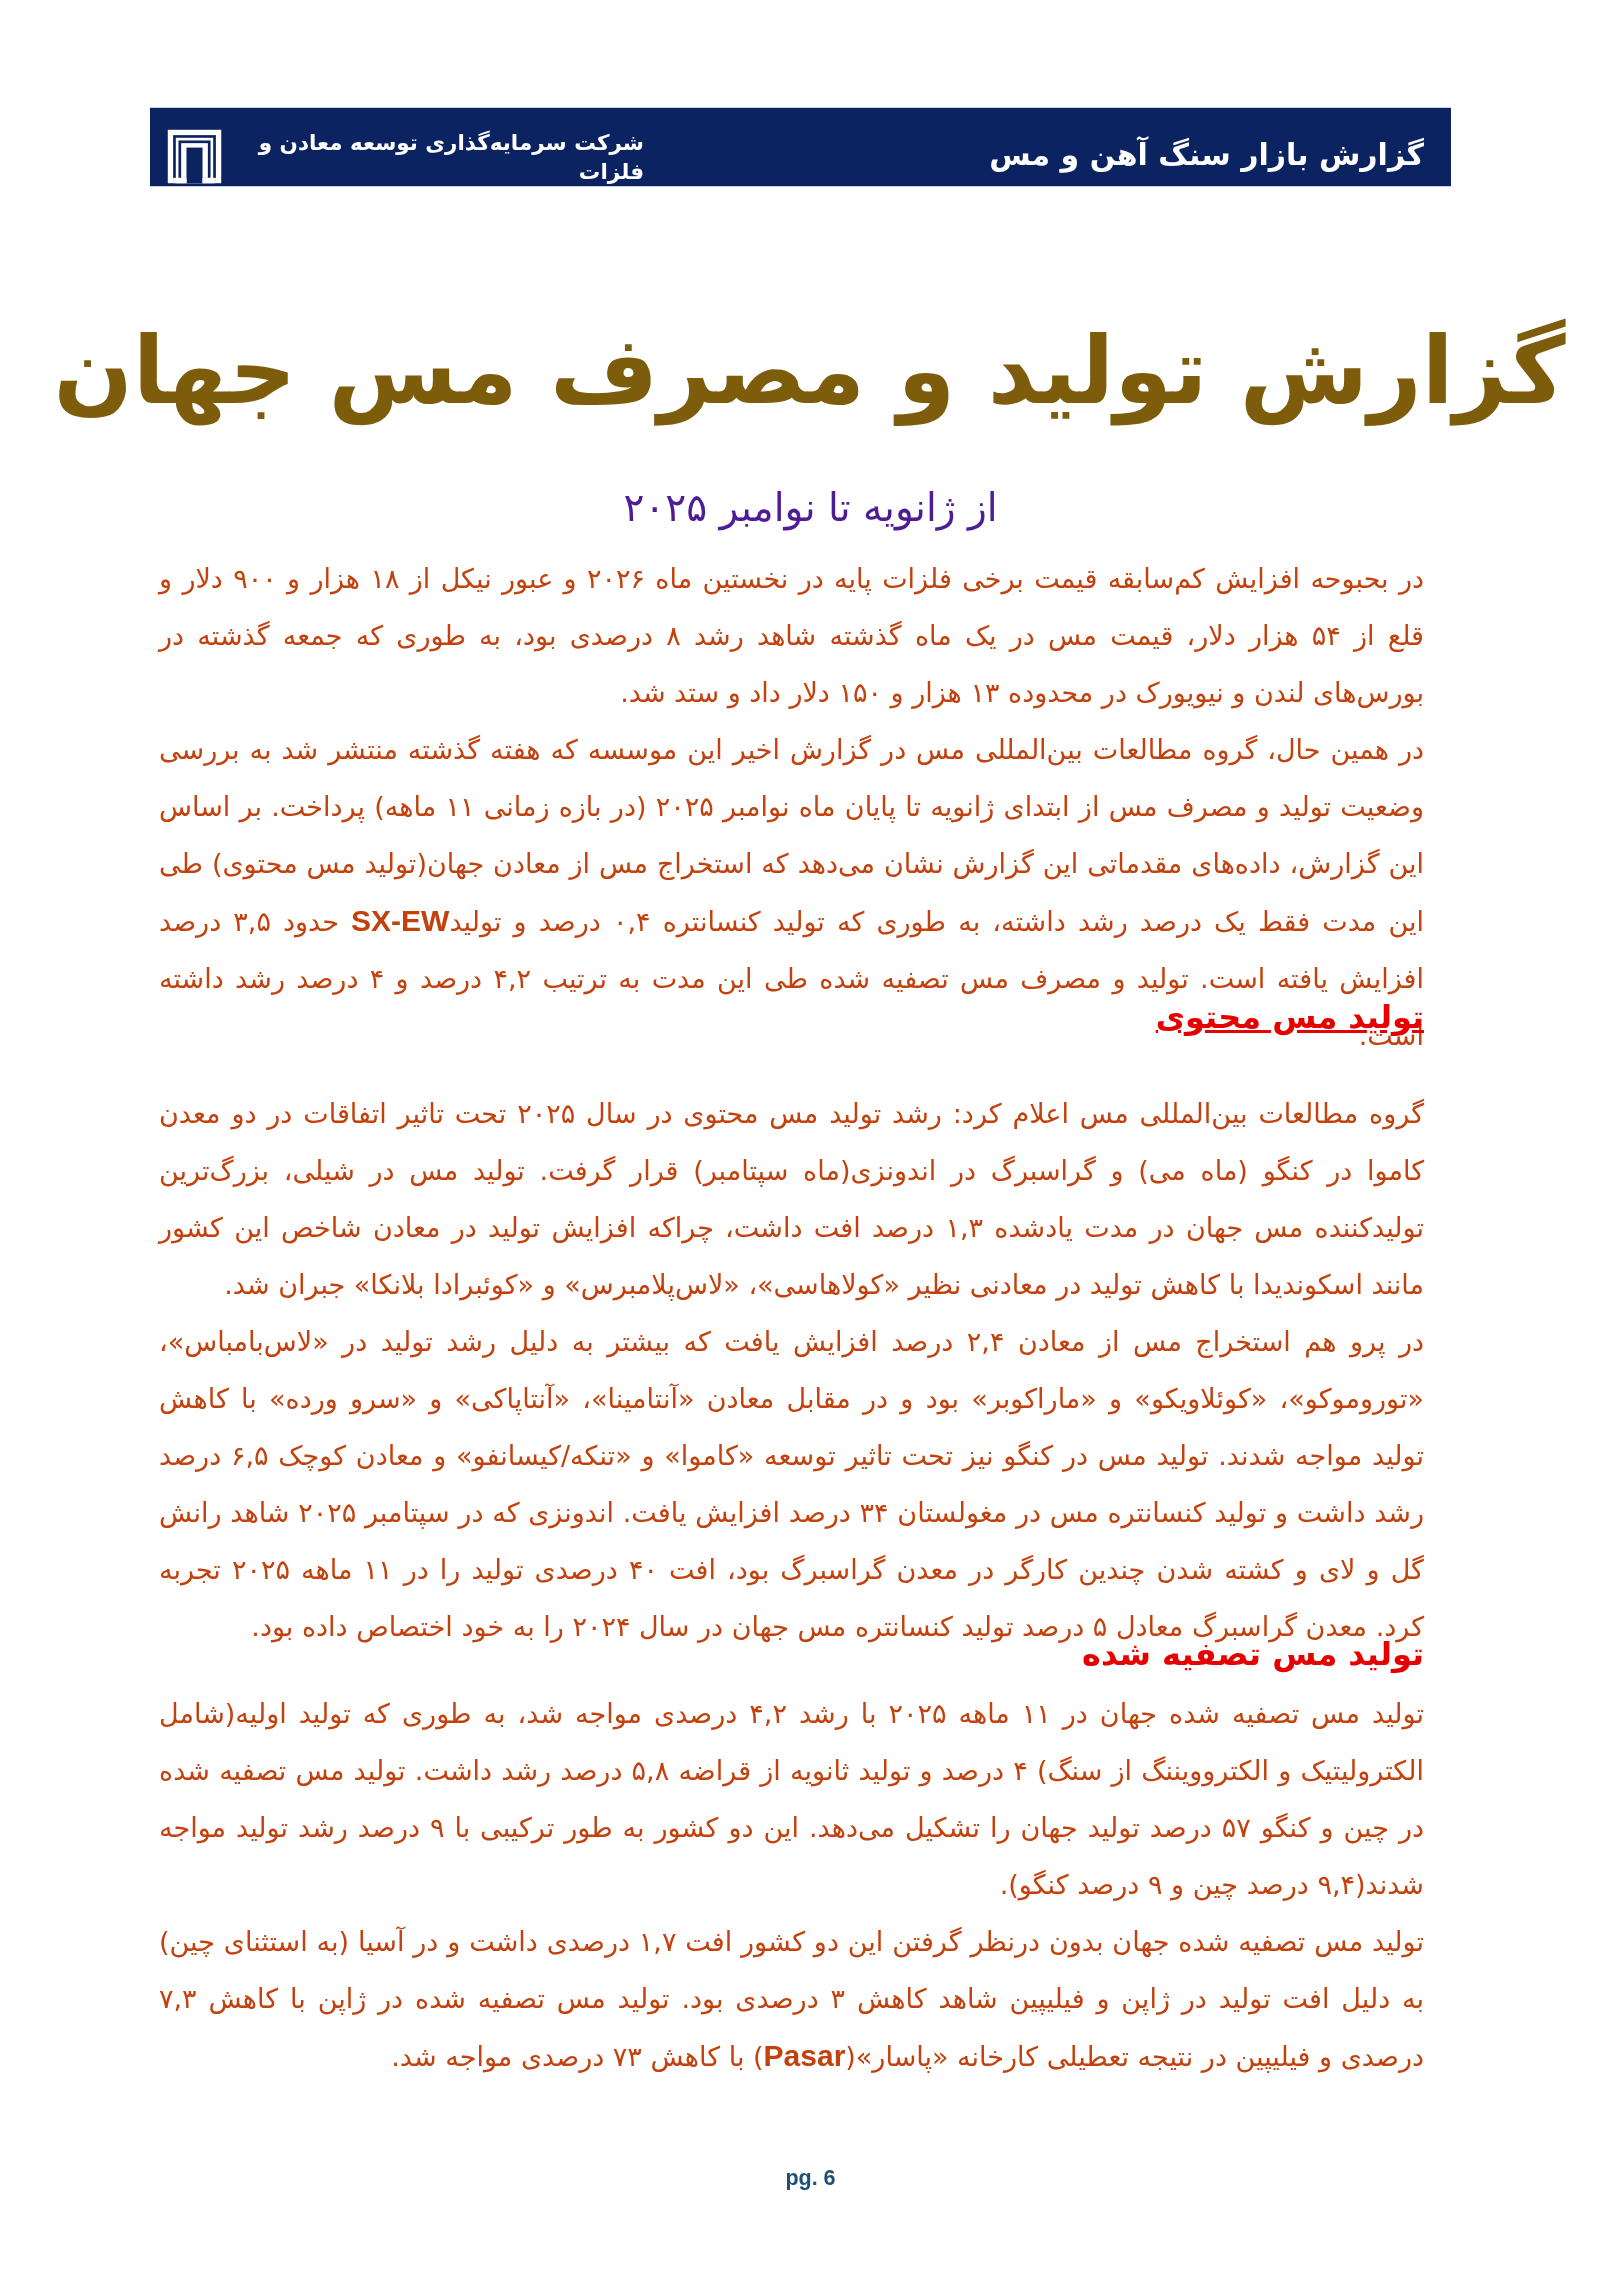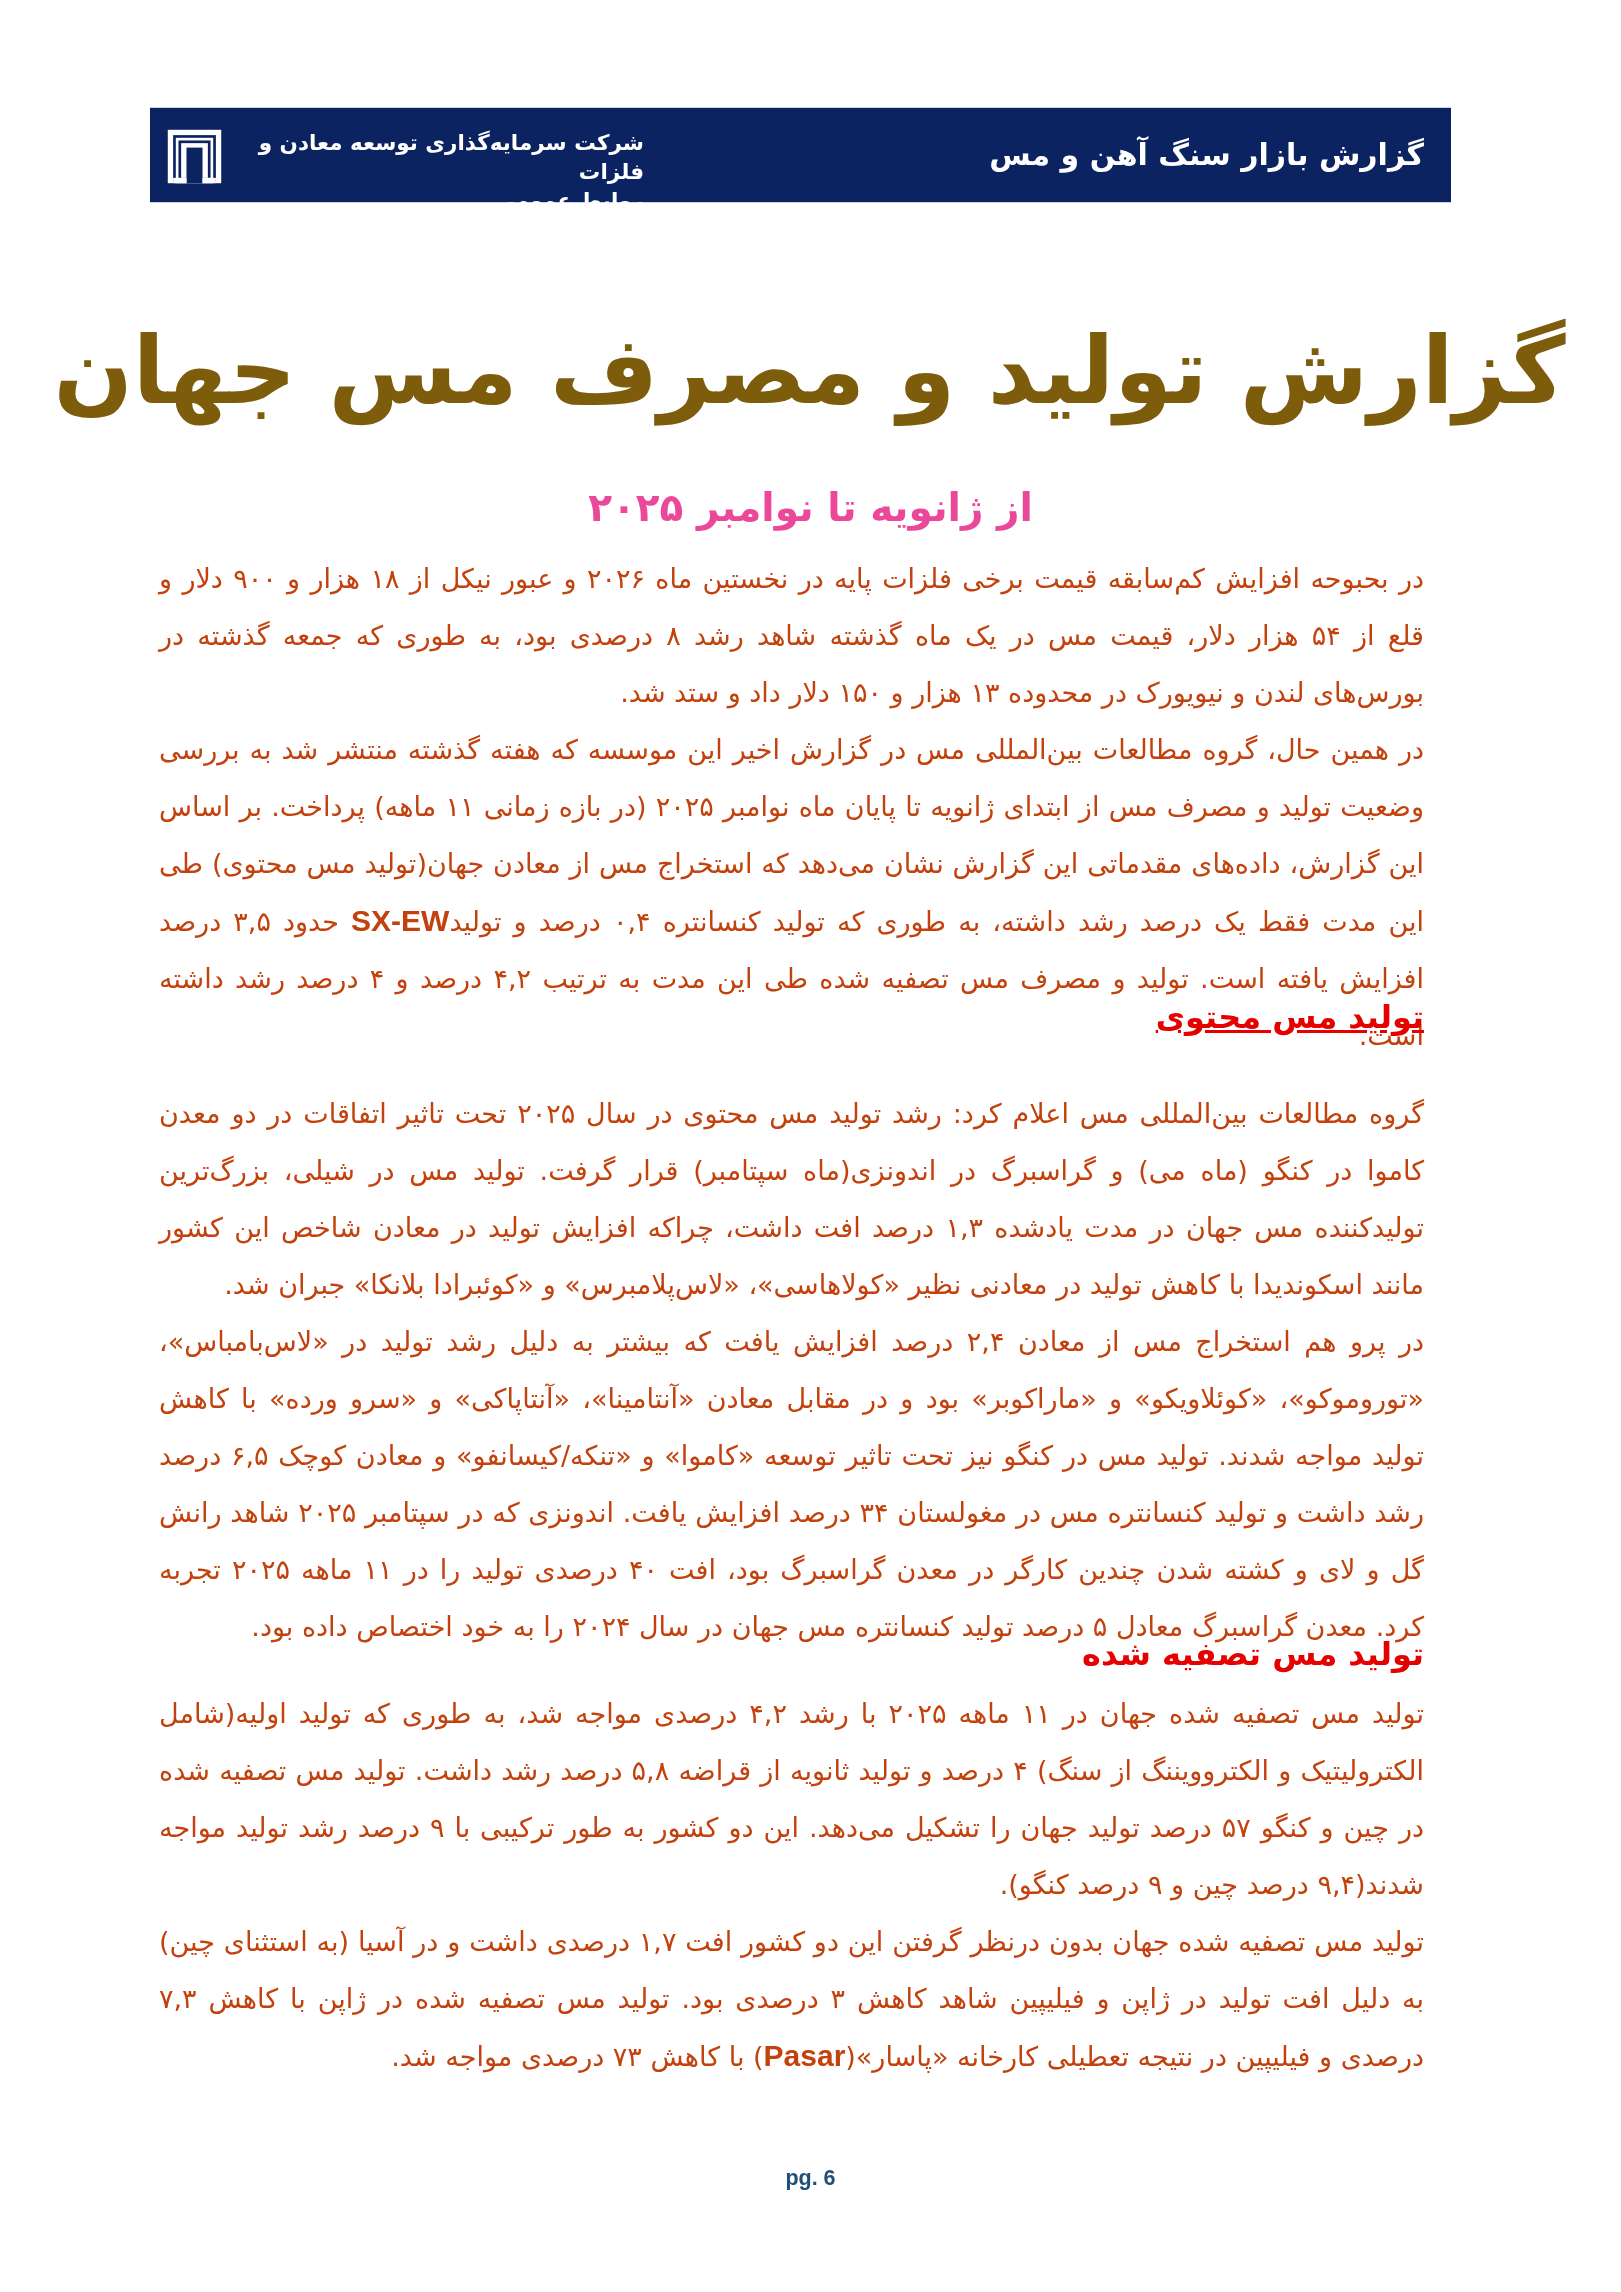--- a/index.html
+++ b/index.html
@@ -8,7 +8,7 @@
     font-family: "DejaVu Sans", sans-serif;
   }
   .header {
-    position: absolute; left: 150px; top: 107px; width: 1301px; height: 96px;
+    position: absolute; left: 150px; top: 107px; width: 1301px; height: 80px;
     background: #0b2361; border-top: 1.8px solid #c9d3e6; border-bottom: 1.8px solid #c9d3e6; box-sizing: border-box;
   }
   .logo { position: absolute; left: 16px; top: 19.7px; width: 57px; height: 57px; }

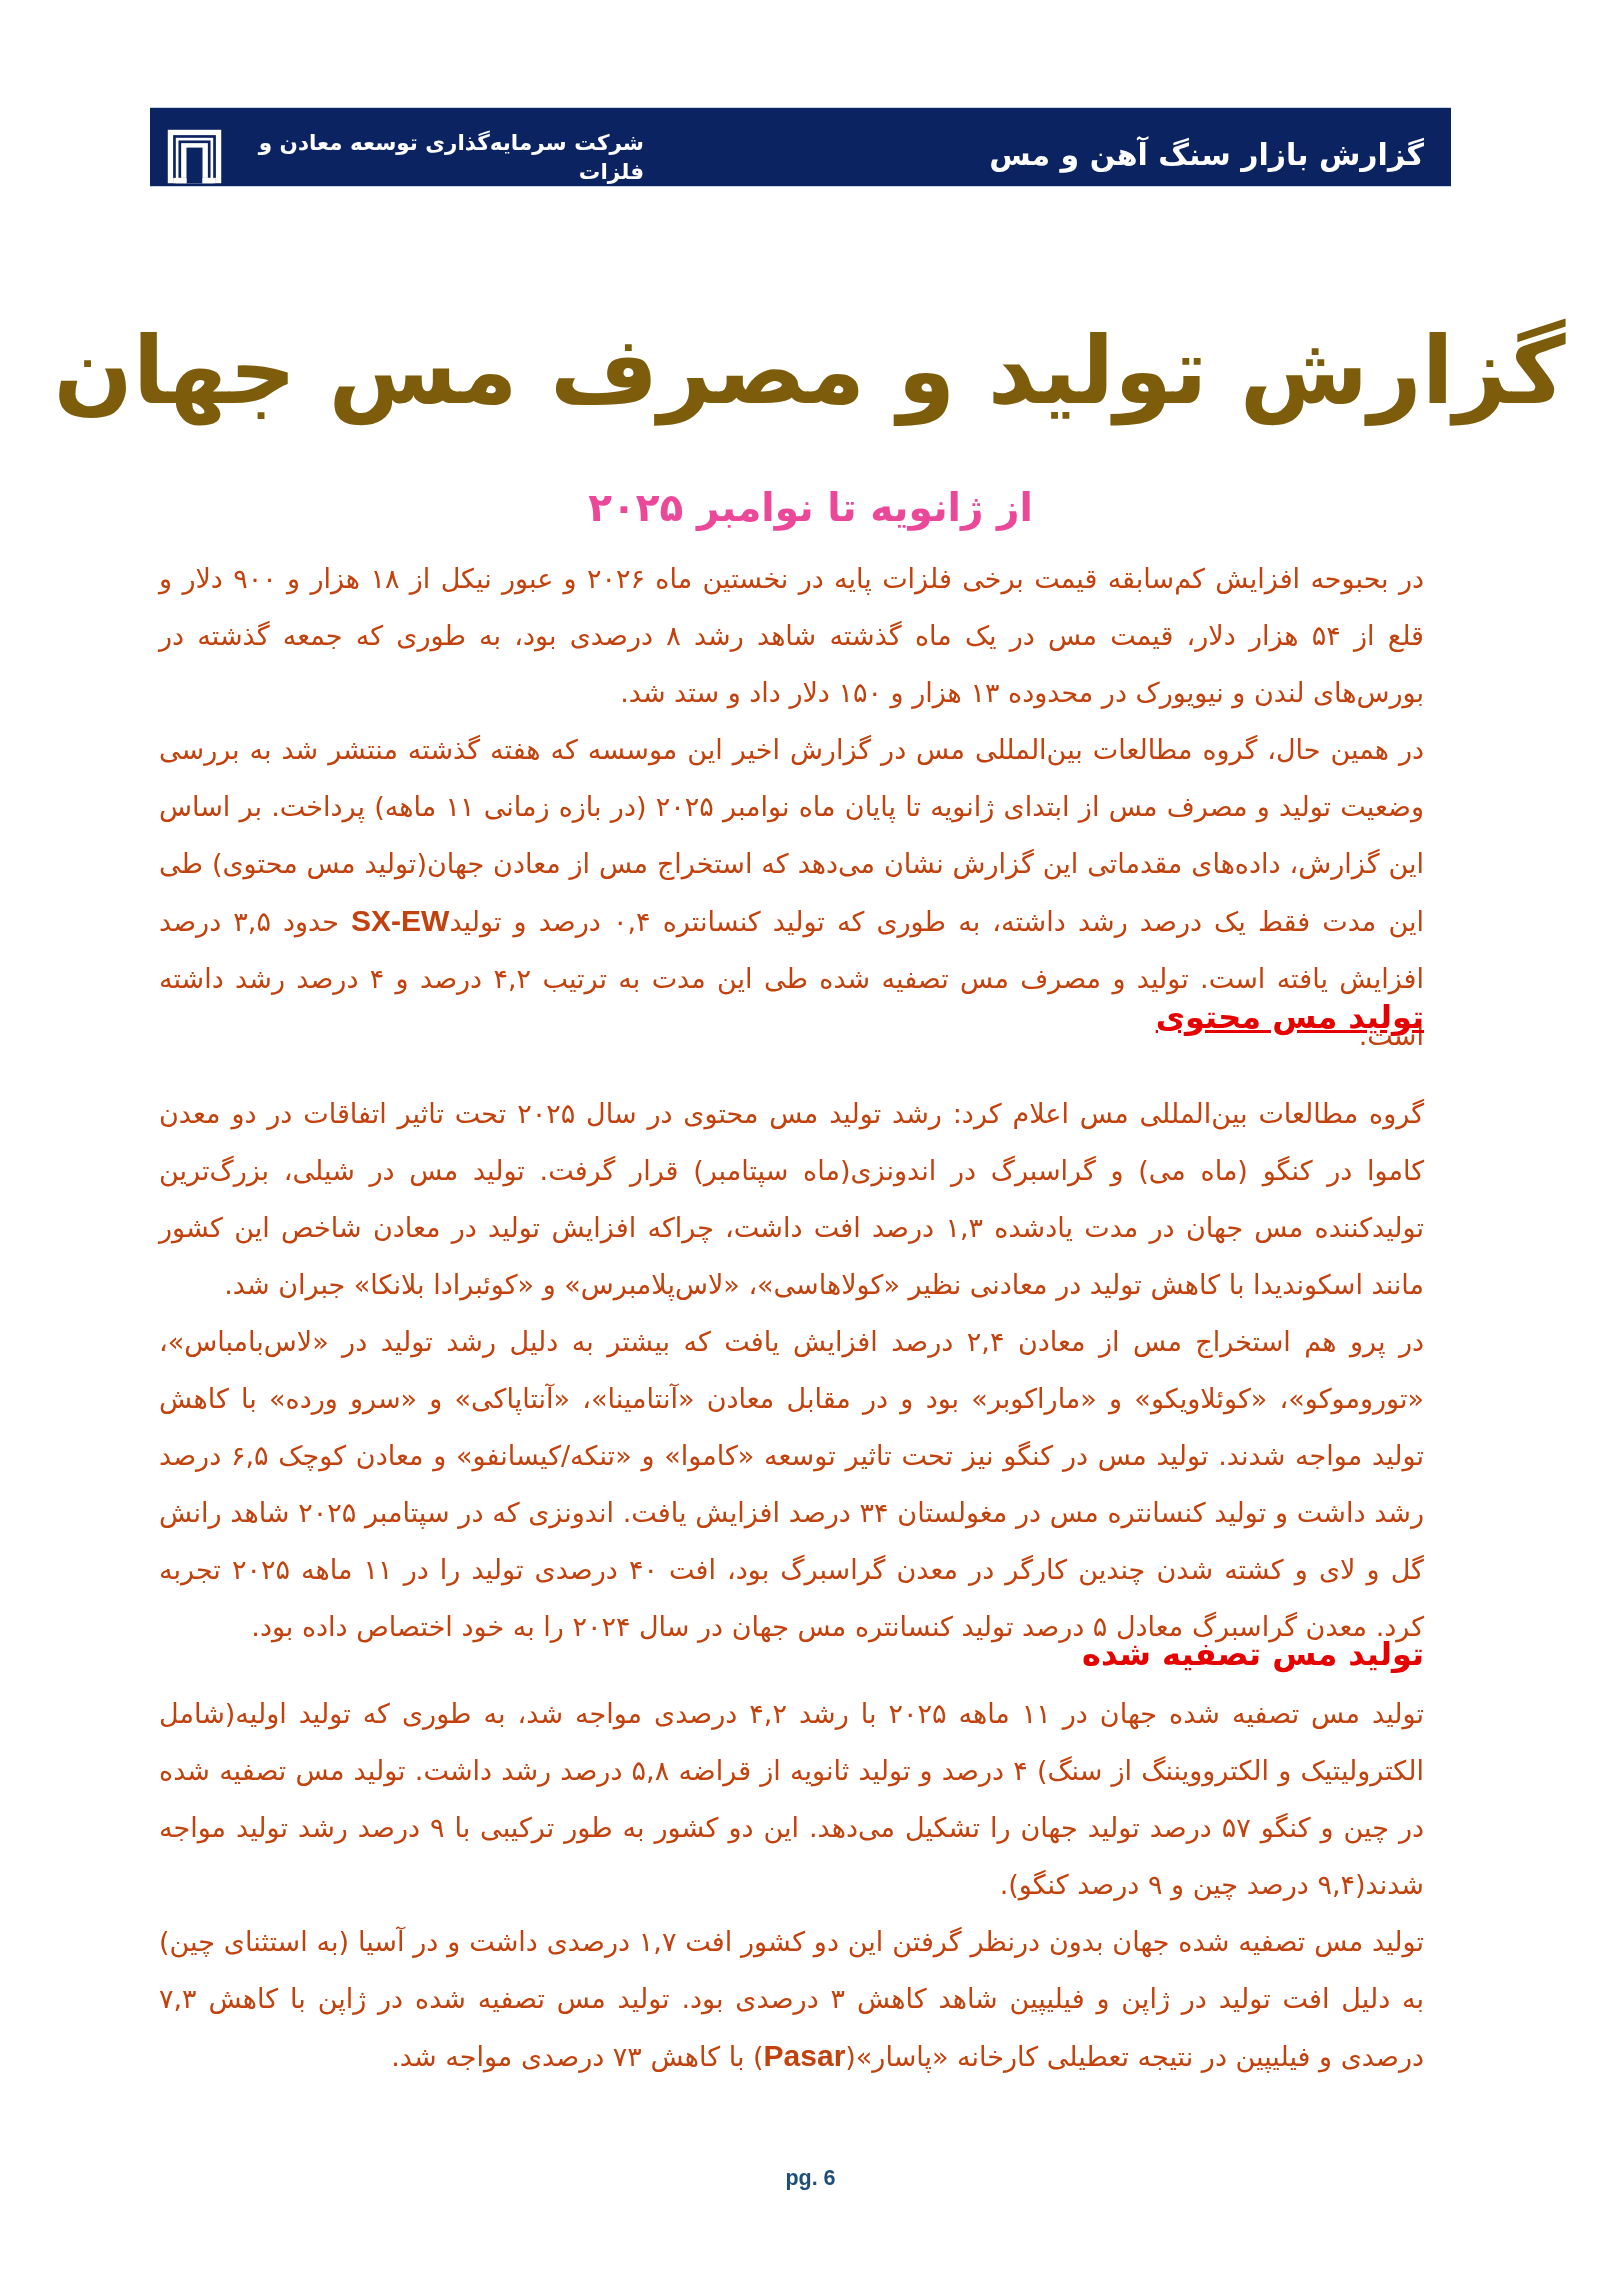--- a/index.html
+++ b/index.html
@@ -28,7 +28,7 @@
   }
   .subtitle {
     position: absolute; left: 0; right: 0; top: 479px; text-align: center; direction: rtl;
-    color: #ec4899; font-size: 39px; font-weight: bold; line-height: 57px;
+    color: #4c1d95; font-size: 39px; font-weight: normal; line-height: 57px;
   }
   .content {
     position: absolute; left: 159px; width: 1265px; direction: rtl; text-align: justify;

